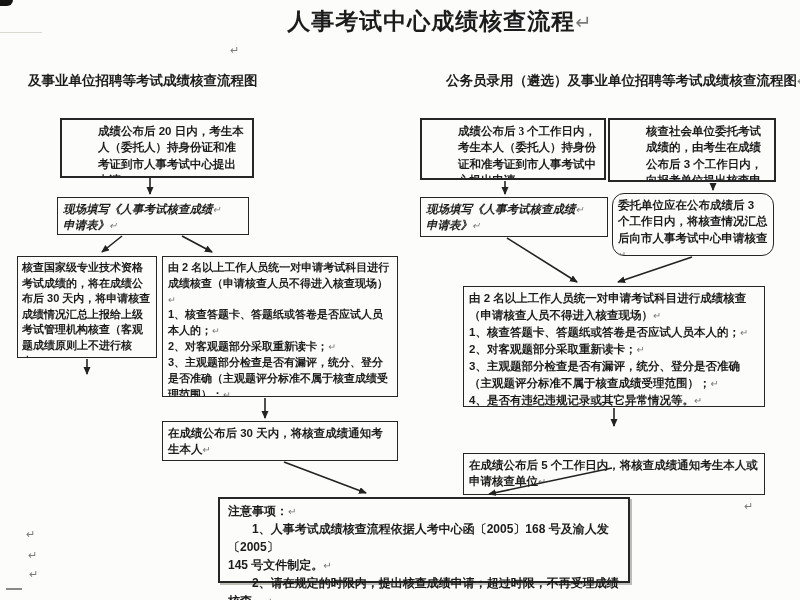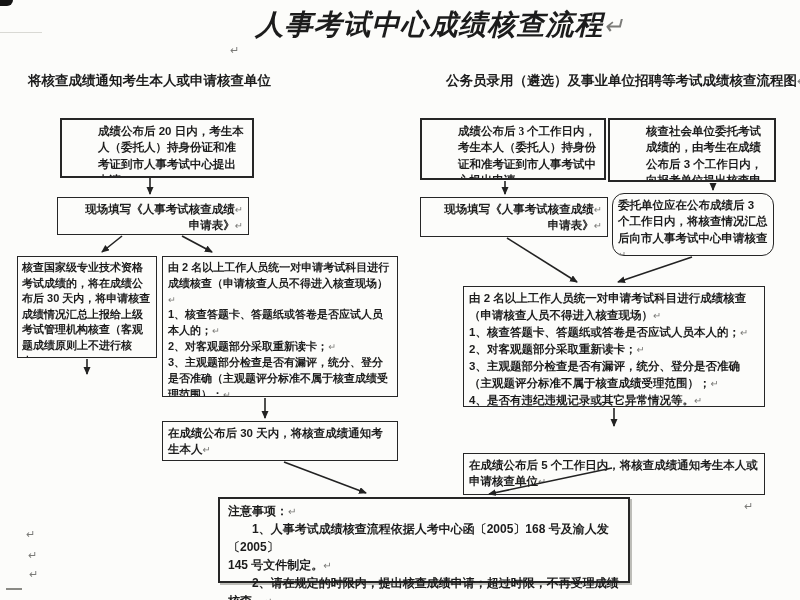--- a/index.html
+++ b/index.html
@@ -12,9 +12,8 @@
   }
   .title {
     position:absolute; left:140px; top:6px; width:600px;
-    text-align:center; font-size:28px; font-weight:700; letter-spacing:1px;
+    text-align:center; font-size:23px; font-weight:700; letter-spacing:1px;
     white-space:nowrap;
-    font-style:italic;
   }
   .heading {
     position:absolute; font-size:13.5px; font-weight:700; white-space:nowrap;

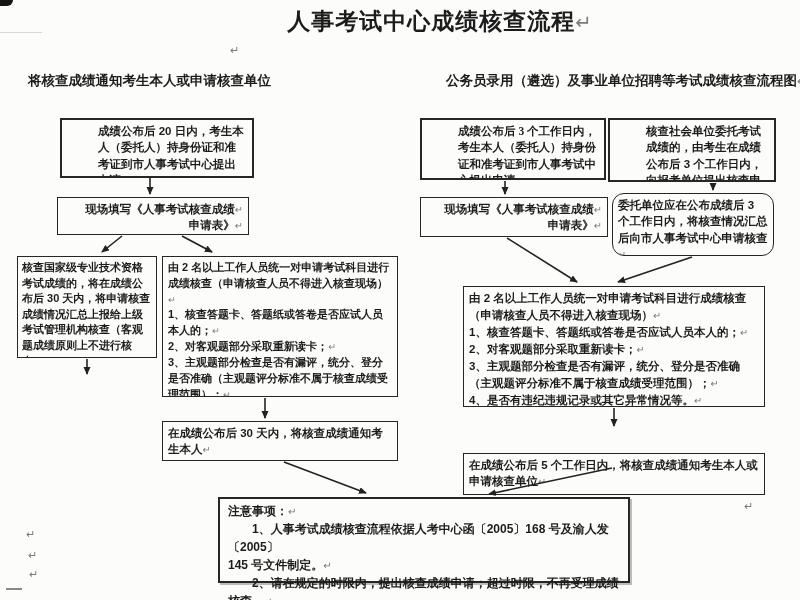--- a/index.html
+++ b/index.html
@@ -53,7 +53,7 @@
   <div class="artifact" style="left:6px;top:588px;width:16px;height:2px;background:#8a8a85;"></div>
 
   <div class="title t">人事考试中心成绩核查流程<span class="pm">↵</span></div>
-  <div class="heading heading-left t">将核查成绩通知考生本人或申请核查单位</div>
+  <div class="heading heading-left t">及事业单位招聘等考试成绩核查流程图</div>
   <div class="heading heading-right t">公务员录用（遴选）及事业单位招聘等考试成绩核查流程图<span class="pm">↵</span></div>
 
   <div class="box heavy t" style="left:60px;top:118px;width:194px;height:60px;">成绩公布后 20 日内，考生本人（委托人）持身份证和准考证到市人事考试中心提出申请<span class="pm">↵</span></div>

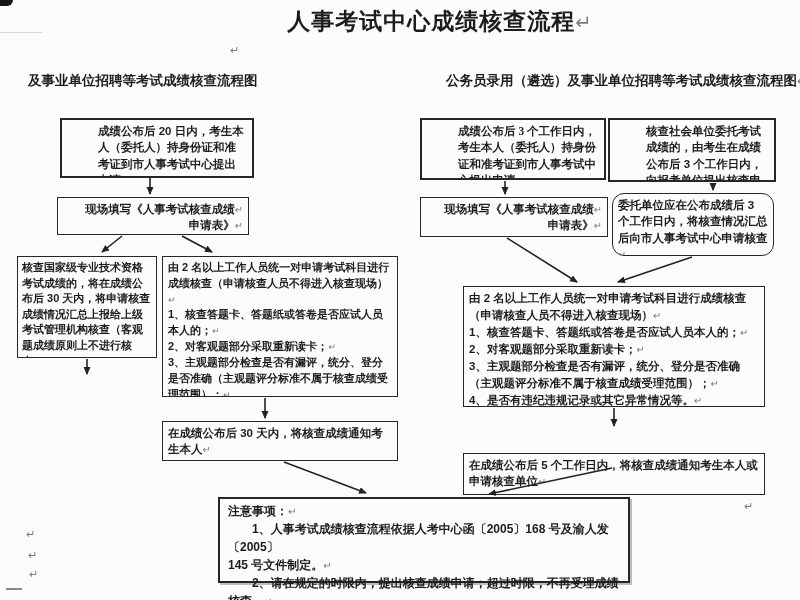--- a/index.html
+++ b/index.html
@@ -27,7 +27,7 @@
     text-align:left;
   }
   .box.heavy { border-width:2px;padding-left:36px; }
-  .box.center { text-align:right; }
+  .box.center { text-align:left;font-style:italic; }
   .box.small { font-size:11px; padding:3px 4px; }
   .box.list { font-size:11px; line-height:1.44; }
   .box.list-r { font-size:11.5px; line-height:1.48; }

